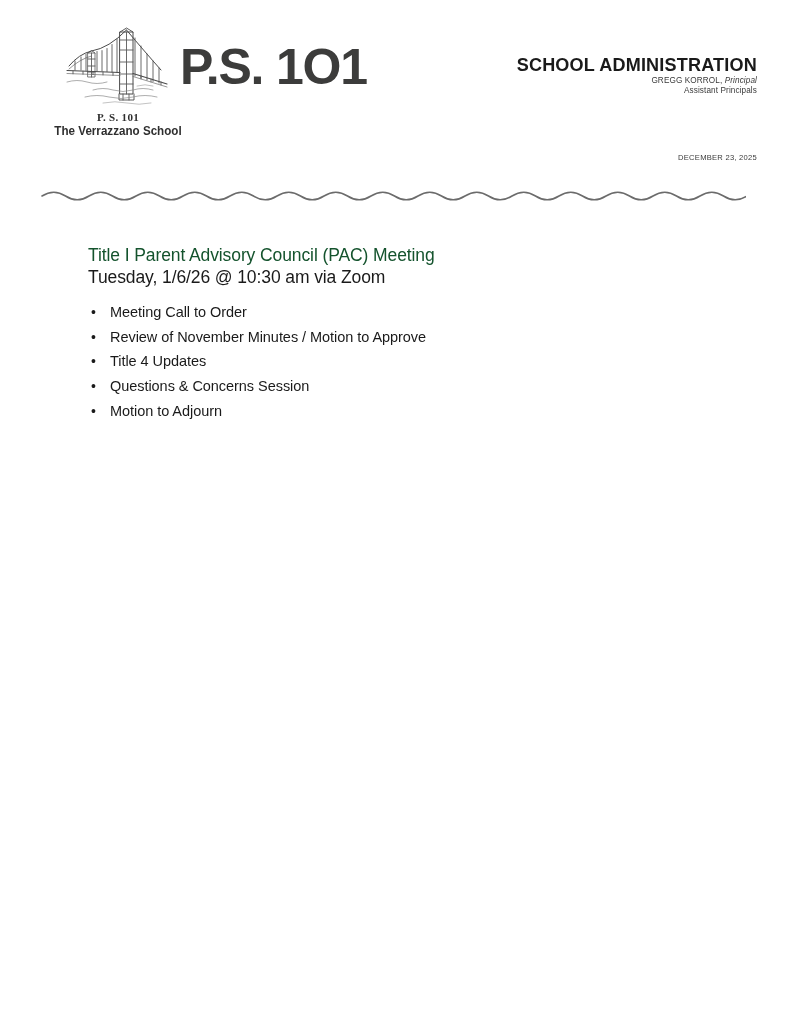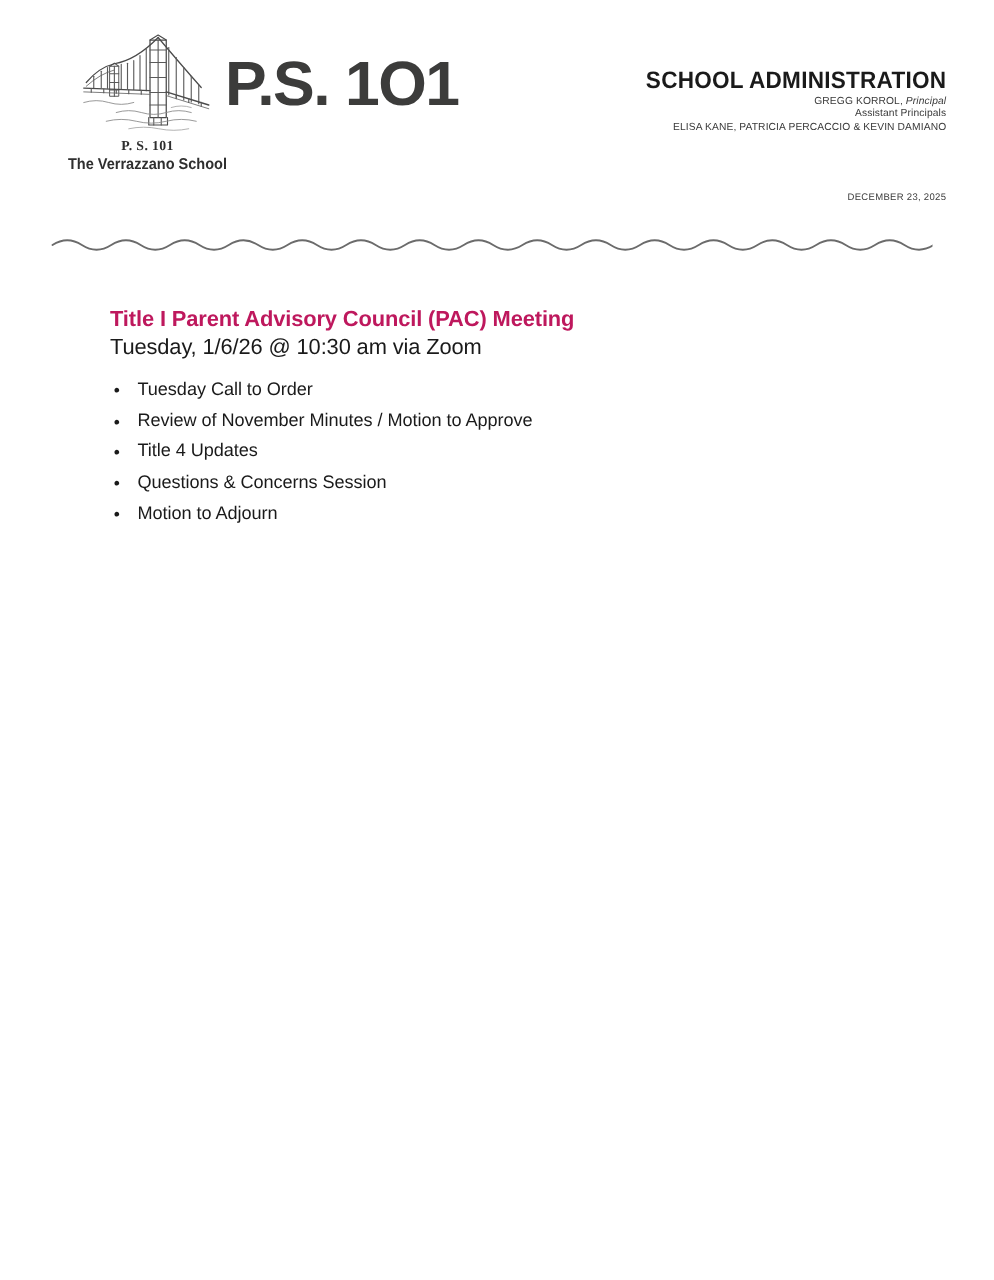--- a/index.html
+++ b/index.html
@@ -264,7 +264,6 @@
         <span class="ital">Principal</span>
       </div>
       <div class="admin-sub ital">Assistant Principals</div>
-      <div class="admin-sub">ELISA KANE, PATRICIA PERCACCIO &amp; KEVIN DAMIANO</div>
     </div>
 
     <div class="doc-date">DECEMBER 23, 2025</div>

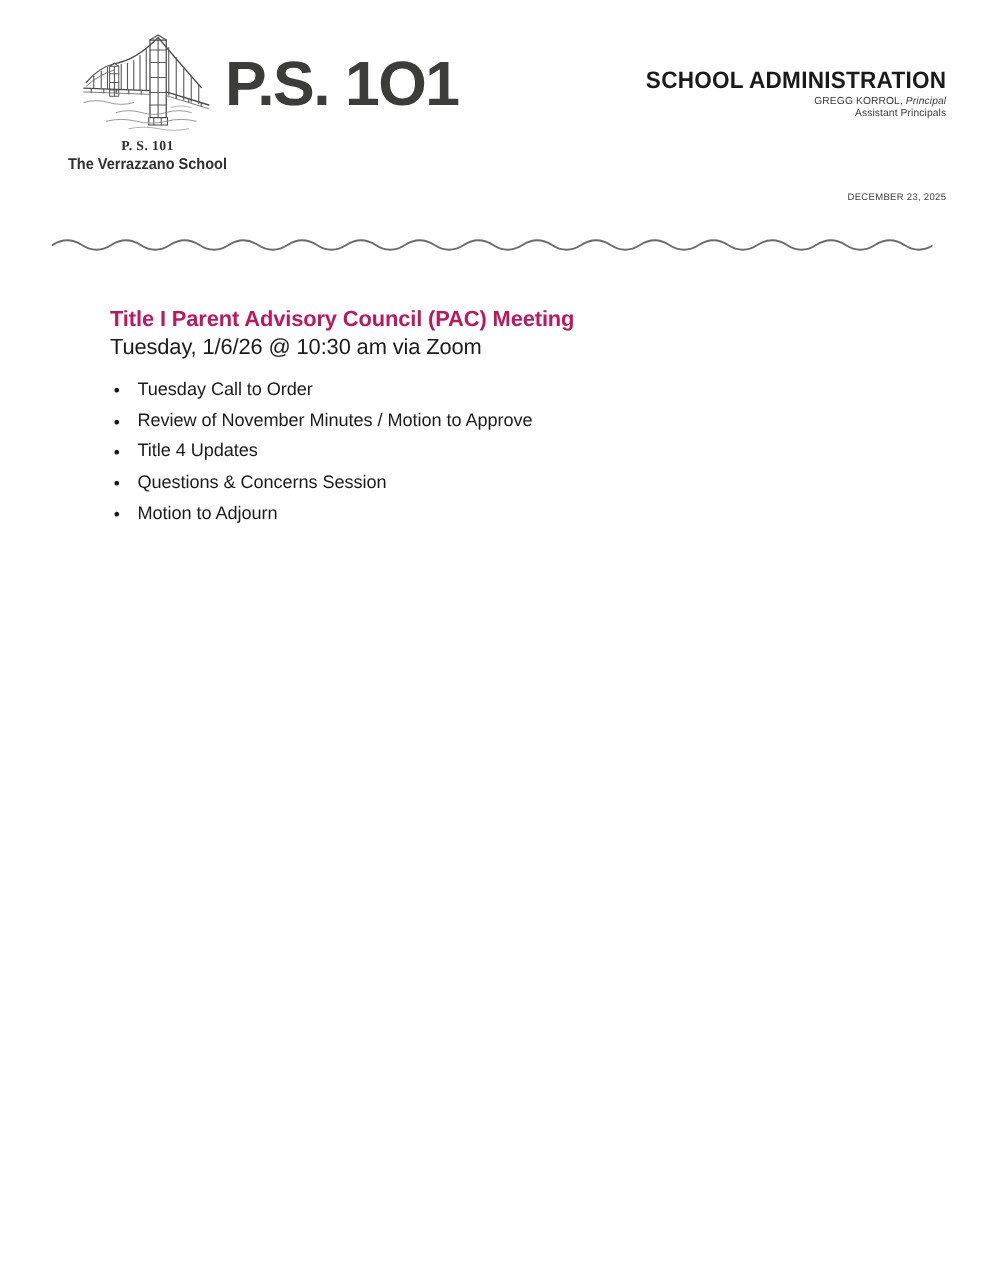--- a/index.html
+++ b/index.html
@@ -132,9 +132,9 @@
   }
   .meeting-title {
     font-family: "Liberation Sans", sans-serif;
-    font-weight: bold;
+    font-weight: normal;
     font-size: 17.5px;
-    color: #be185d;
+    color: #14532d;
     line-height: 22px;
     letter-spacing: -0.1px;
   }

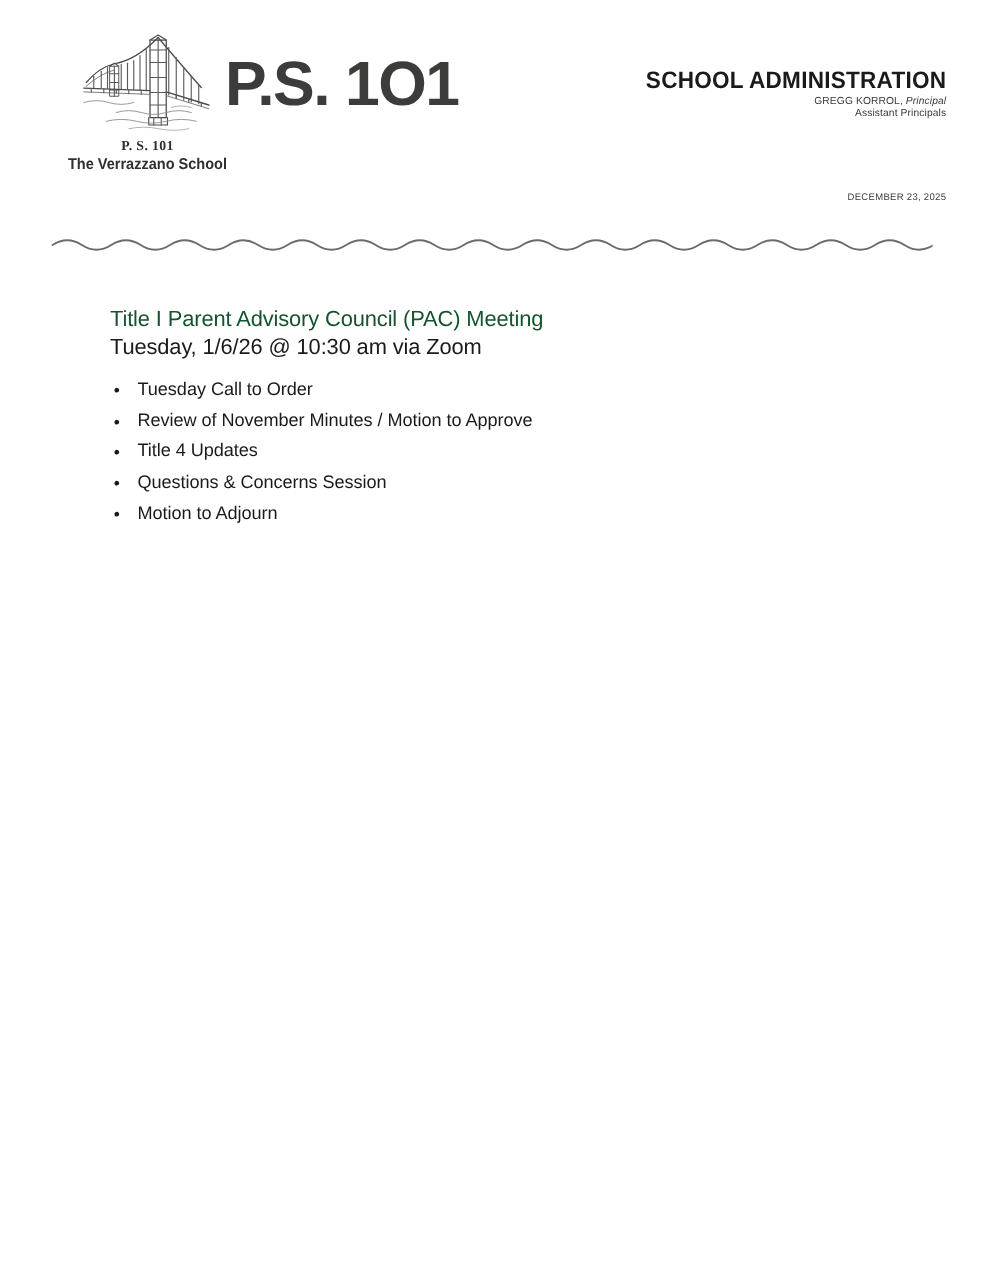--- a/index.html
+++ b/index.html
@@ -286,7 +286,7 @@
     <ul class="agenda-list">
       <li class="agenda-item">
         <span class="bullet">•</span>
-        <span>Tuesday Call to Order</span>
+        <span>Meeting Call to Order</span>
       </li>
       <li class="agenda-item">
         <span class="bullet">•</span>

